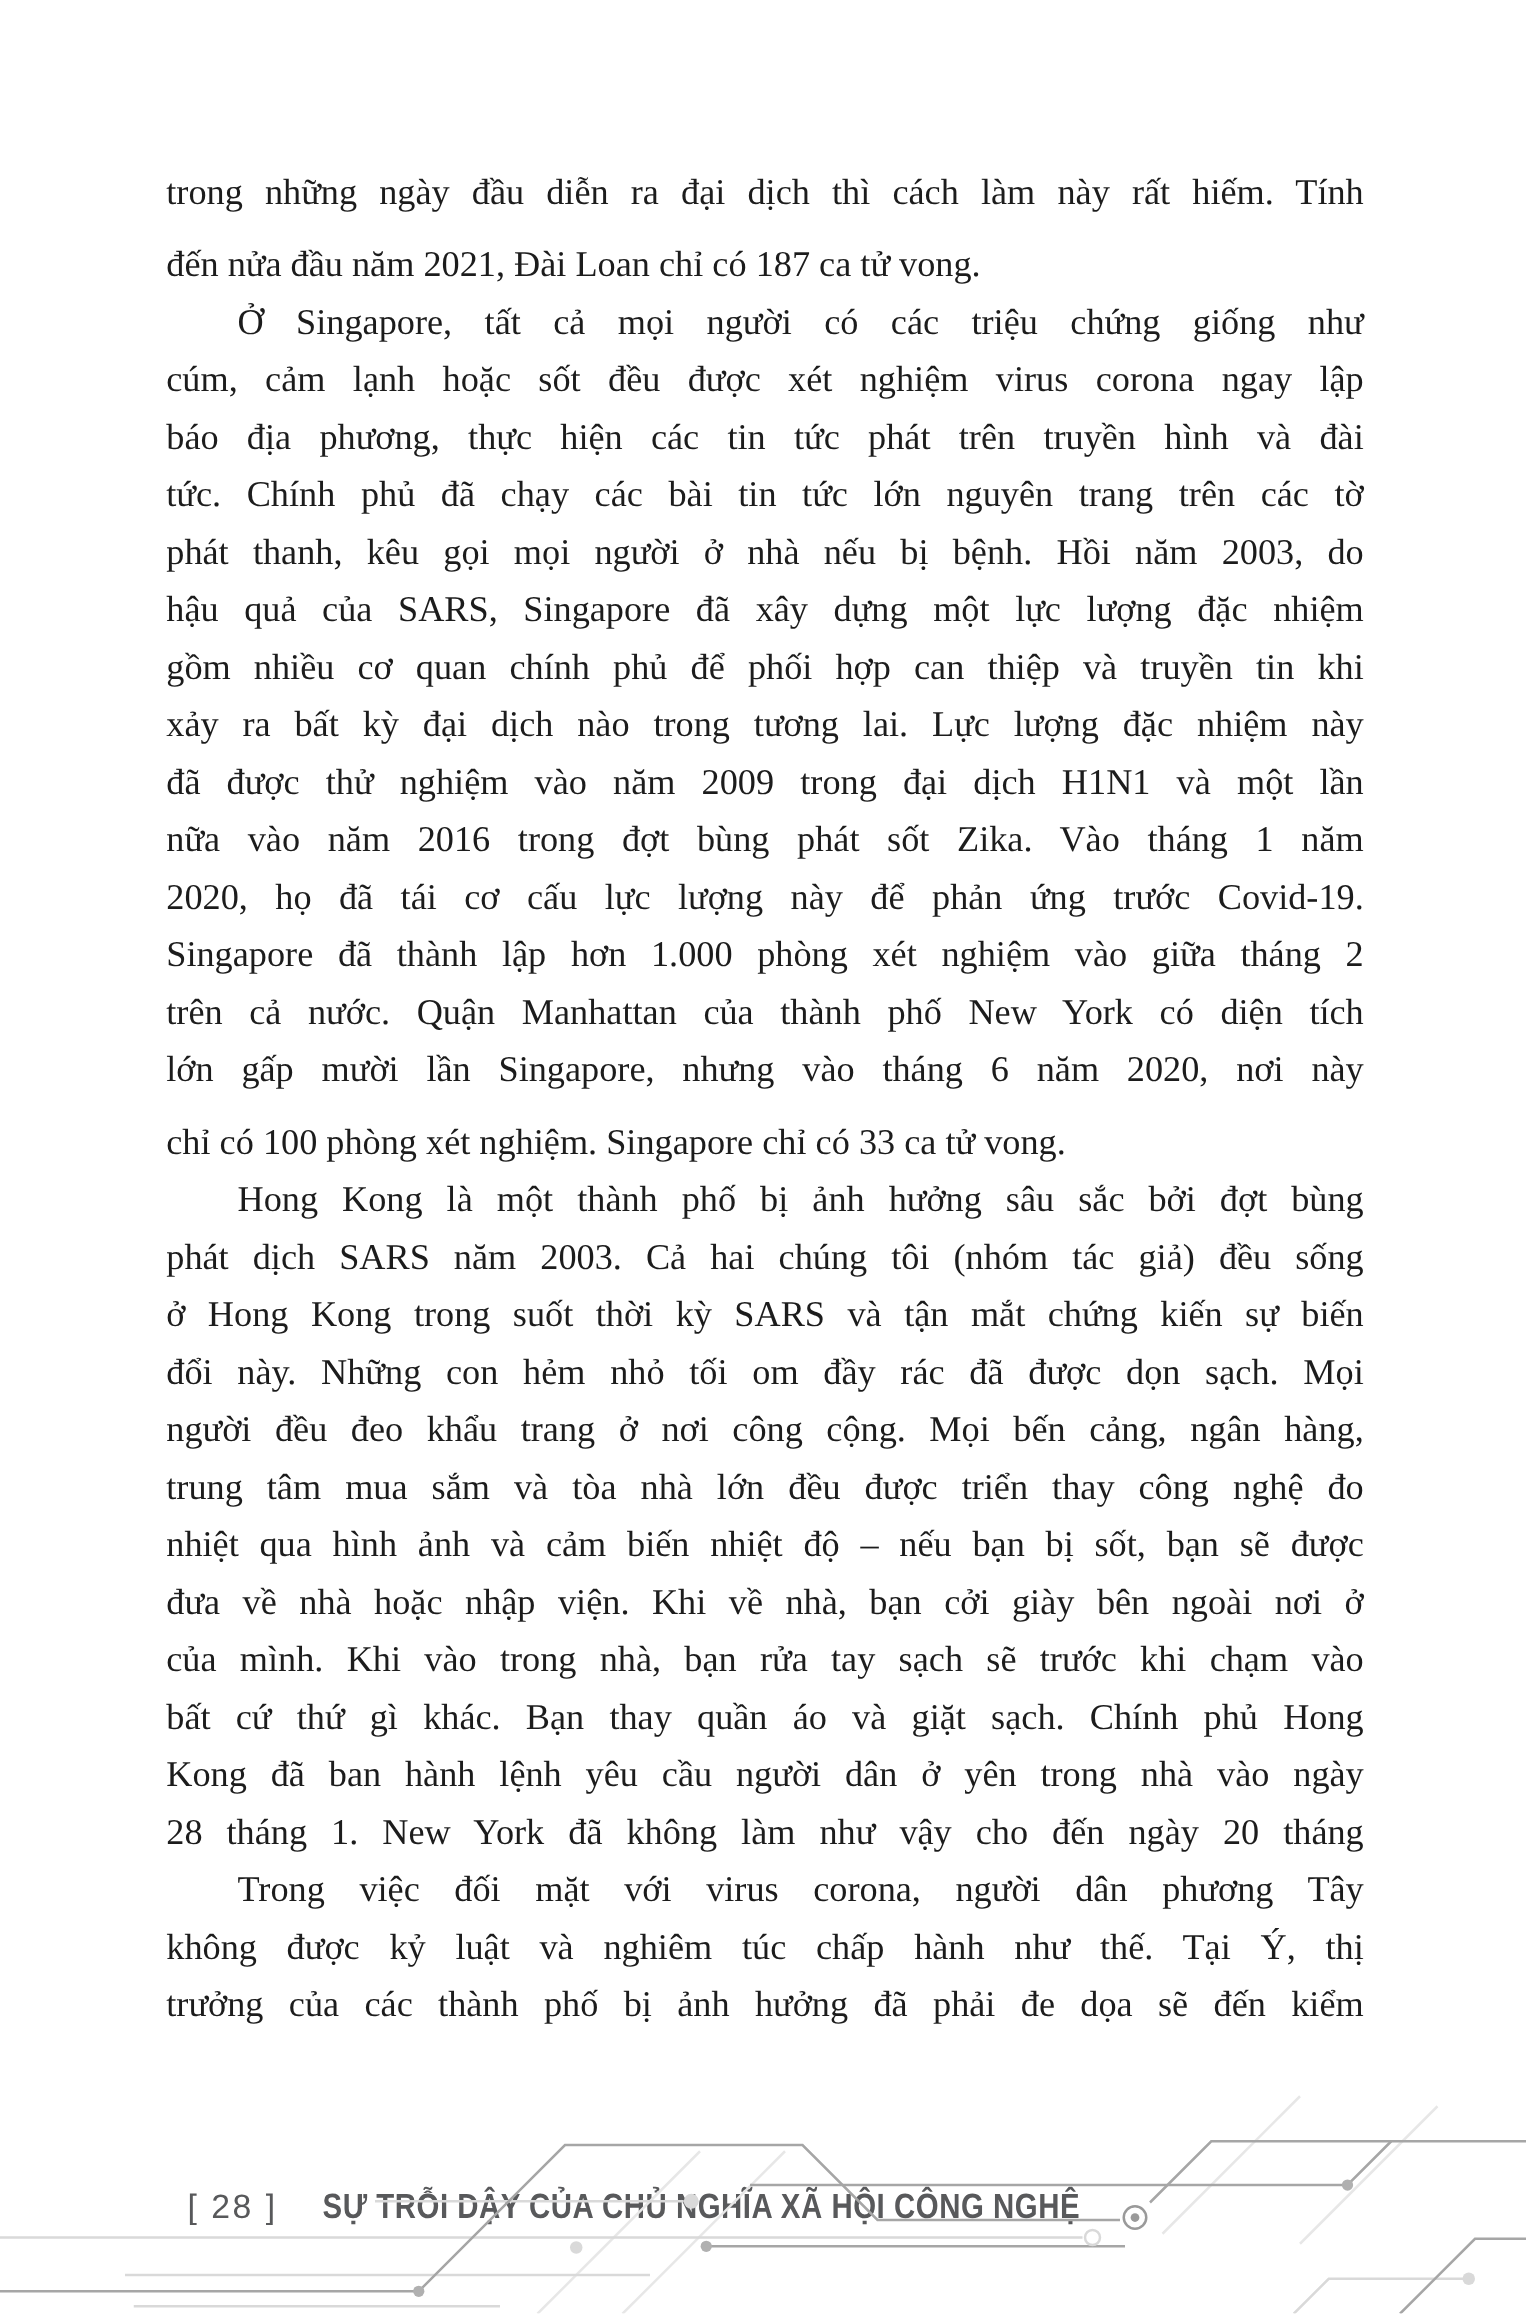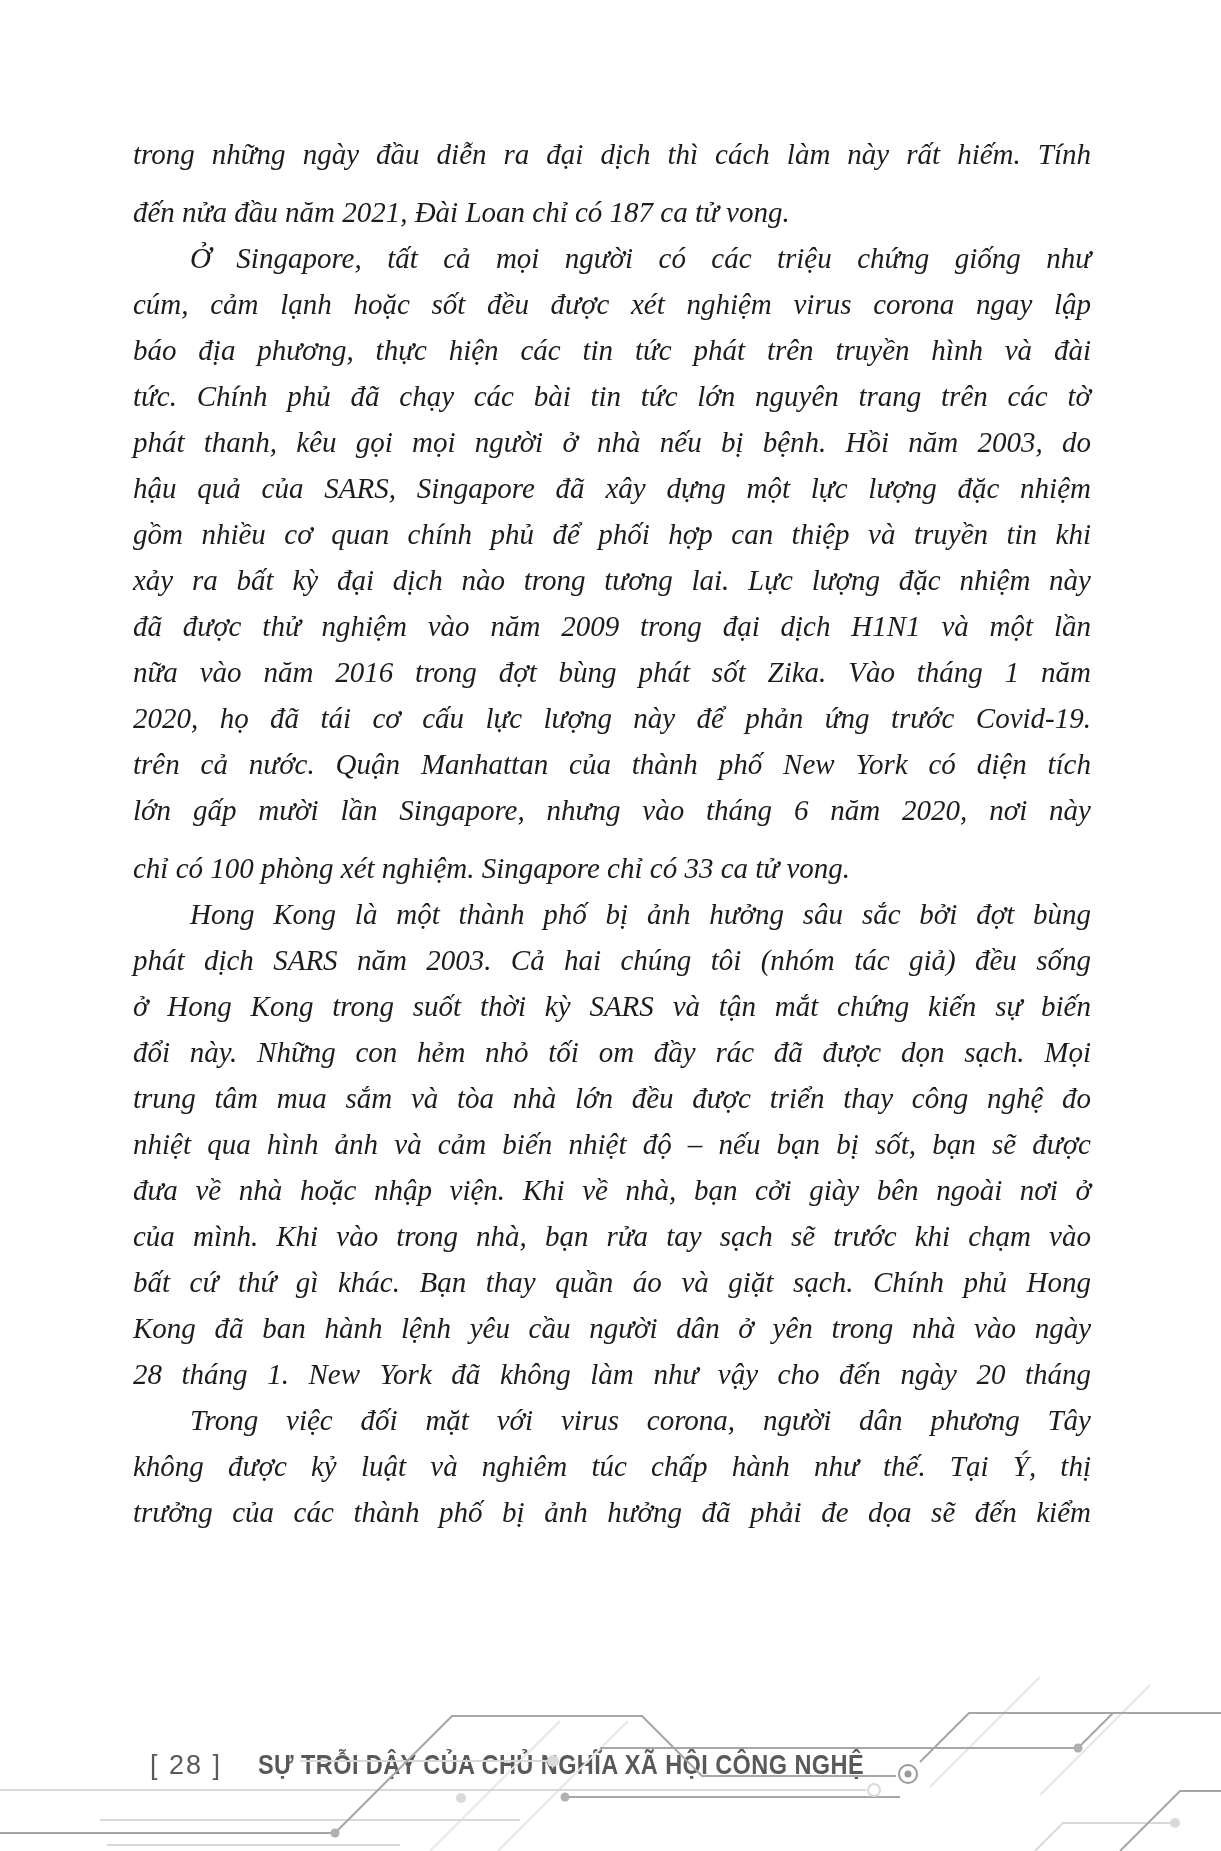--- a/index.html
+++ b/index.html
@@ -26,7 +26,6 @@
     color:var(--text-color);
     font-size:29px;
     line-height:46px;
-    font-style:italic;
   }
   .line{
     text-align:justify;

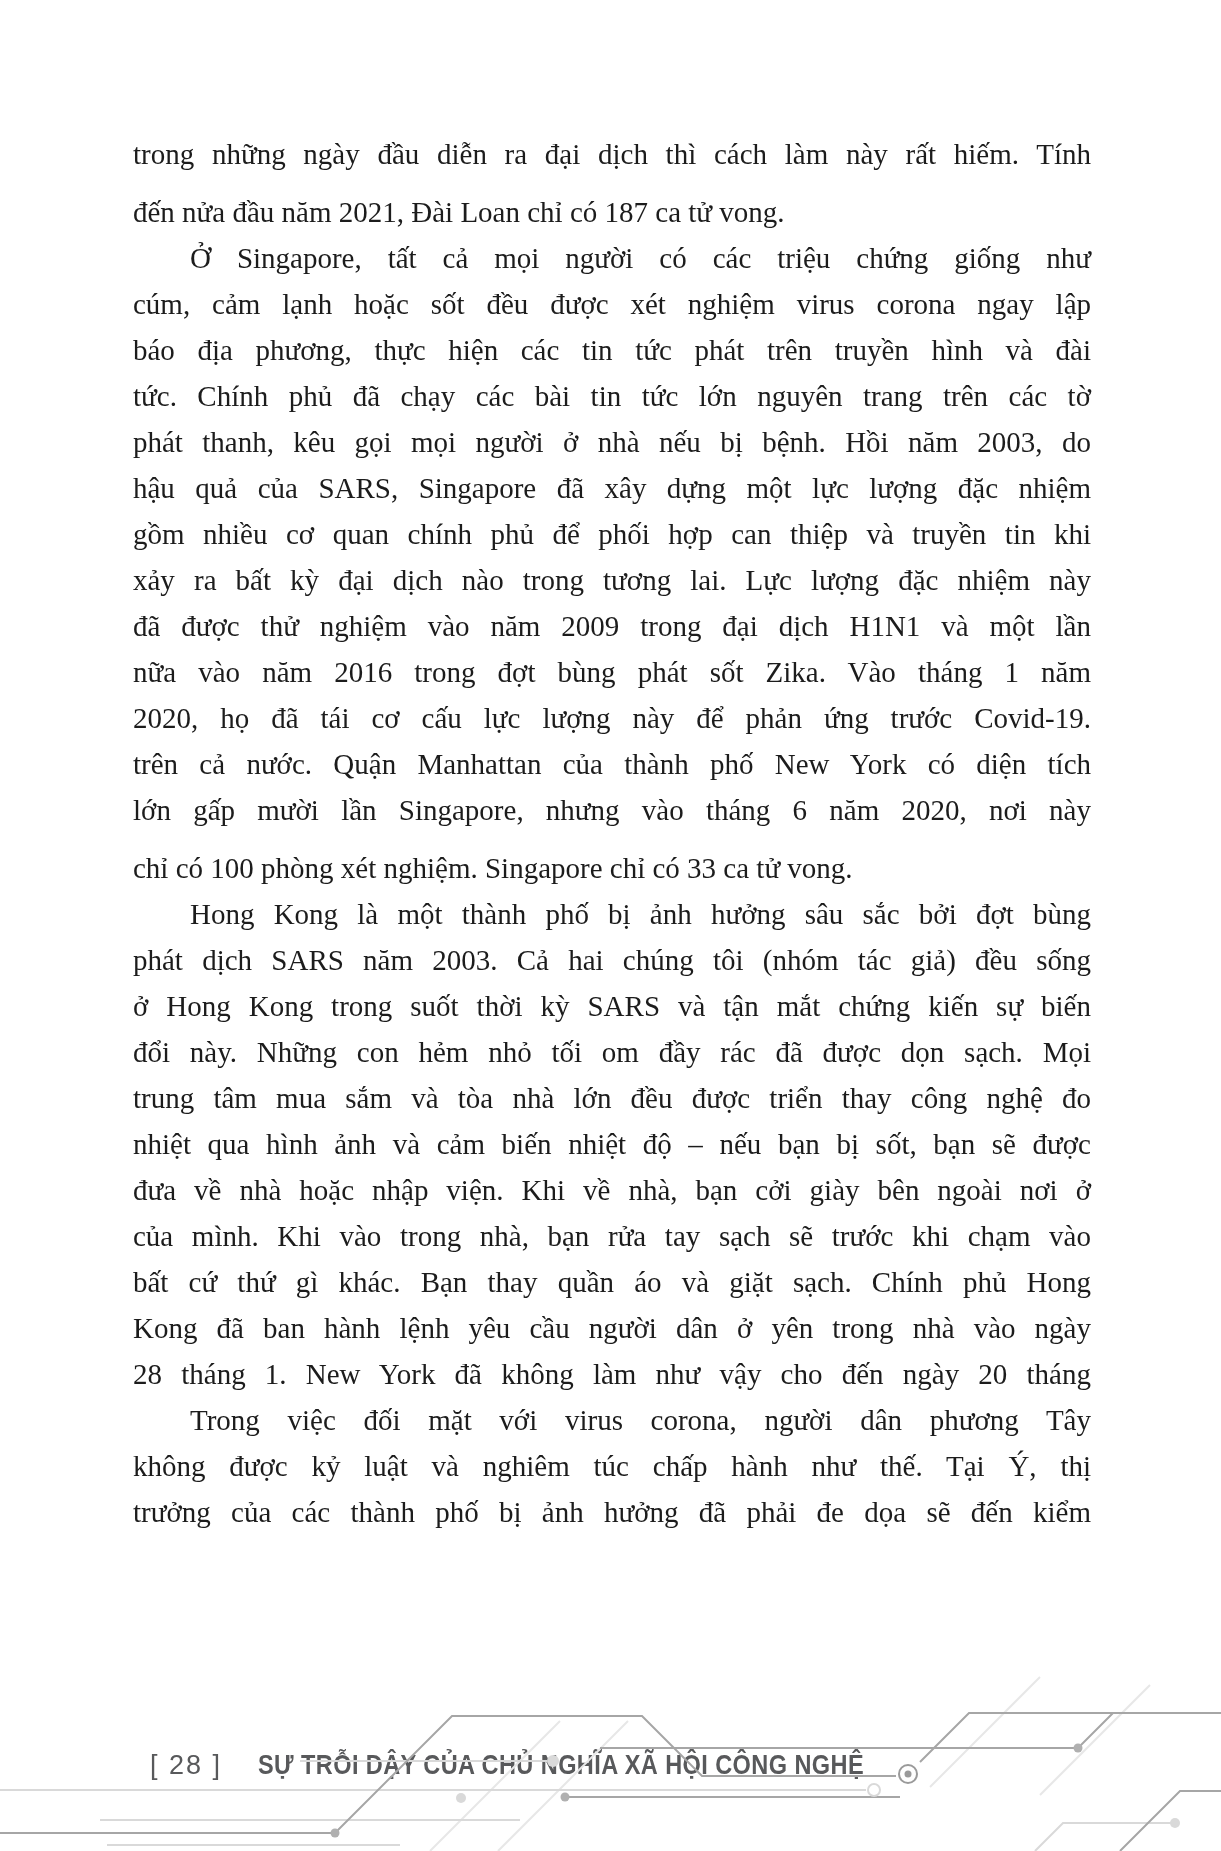--- a/index.html
+++ b/index.html
@@ -88,6 +88,7 @@
       <div class="line">đã được thử nghiệm vào năm 2009 trong đại dịch H1N1 và một lần</div>
       <div class="line">nữa vào năm 2016 trong đợt bùng phát sốt Zika. Vào tháng 1 năm</div>
       <div class="line">2020, họ đã tái cơ cấu lực lượng này để phản ứng trước Covid-19.</div>
+      <div class="line">Singapore đã thành lập hơn 1.000 phòng xét nghiệm vào giữa tháng 2</div>
       <div class="line">trên cả nước. Quận Manhattan của thành phố New York có diện tích</div>
       <div class="line">lớn gấp mười lần Singapore, nhưng vào tháng 6 năm 2020, nơi này</div>
       <div class="line end">chỉ có 100 phòng xét nghiệm. Singapore chỉ có 33 ca tử vong.</div>

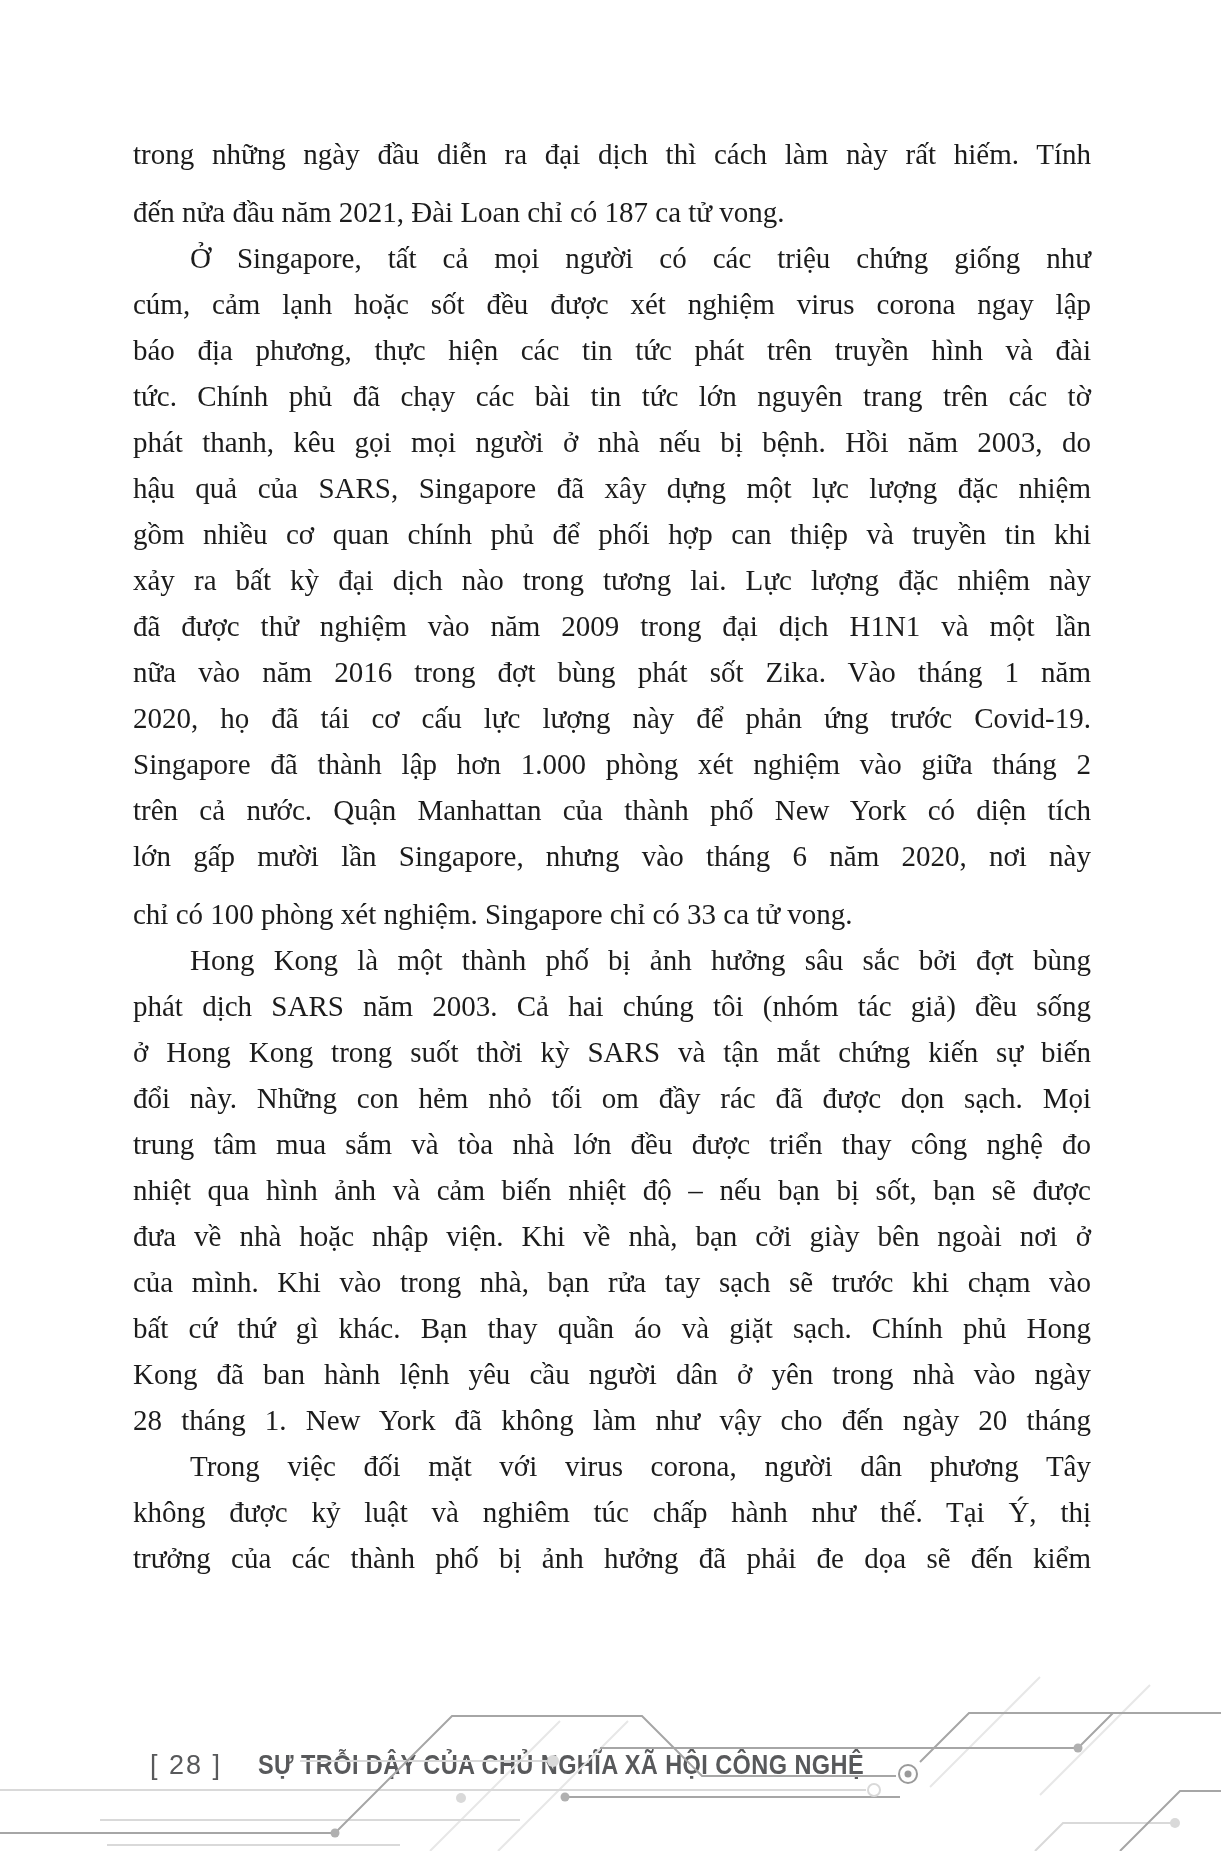--- a/index.html
+++ b/index.html
@@ -96,6 +96,7 @@
       <div class="line">phát dịch SARS năm 2003. Cả hai chúng tôi (nhóm tác giả) đều sống</div>
       <div class="line">ở Hong Kong trong suốt thời kỳ SARS và tận mắt chứng kiến sự biến</div>
       <div class="line">đổi này. Những con hẻm nhỏ tối om đầy rác đã được dọn sạch. Mọi</div>
+      <div class="line">người đều đeo khẩu trang ở nơi công cộng. Mọi bến cảng, ngân hàng,</div>
       <div class="line">trung tâm mua sắm và tòa nhà lớn đều được triển thay công nghệ đo</div>
       <div class="line">nhiệt qua hình ảnh và cảm biến nhiệt độ – nếu bạn bị sốt, bạn sẽ được</div>
       <div class="line">đưa về nhà hoặc nhập viện. Khi về nhà, bạn cởi giày bên ngoài nơi ở</div>

